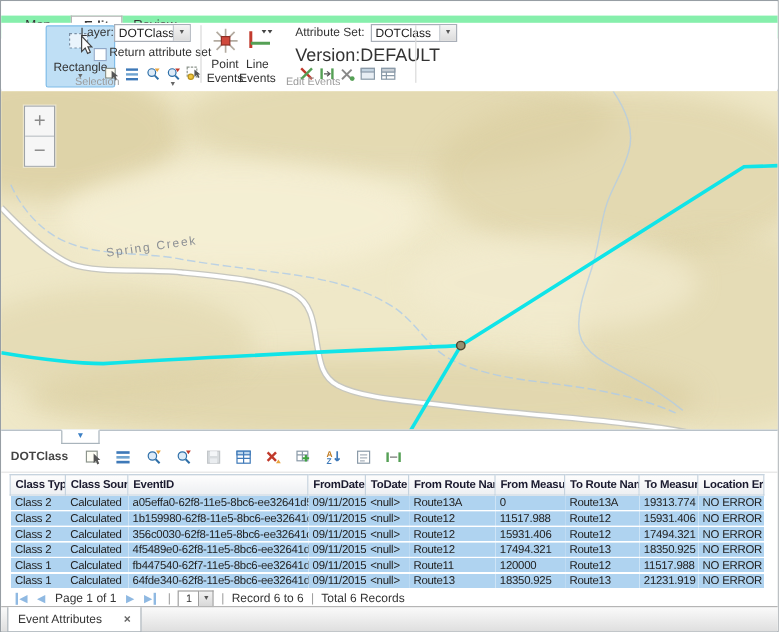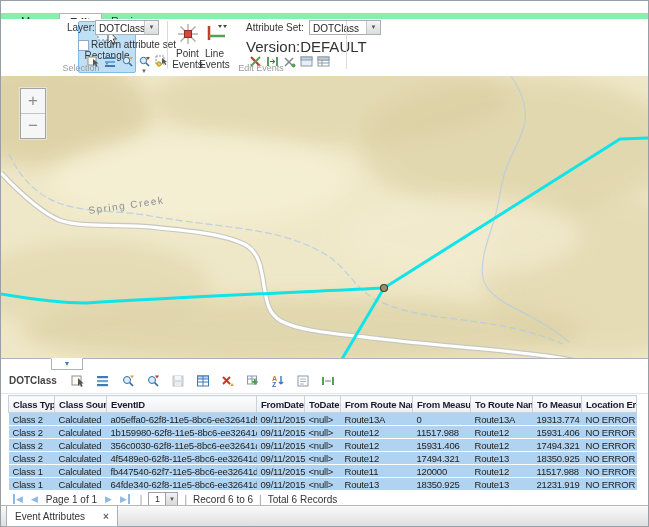--- a/index.html
+++ b/index.html
@@ -16,7 +16,7 @@
   .grouplabel{position:absolute;bottom:2px;font-size:9px;color:#9B9B9B;text-align:center;}
   .bigbtn{position:absolute;top:2px;height:50px;text-align:center;font-size:10px;color:#333;border:1px solid transparent;border-radius:2px;}
   .bigbtn .cap{line-height:11px;}
-  .bigbtn.hl{background:#BFDFF5;border:1px solid #7FBCE8;margin-left:40px;}
+  .bigbtn.hl{background:#BFDFF5;border:1px solid #7FBCE8;}
   .caret{font-size:6px;color:#666;line-height:5px;}
   .fieldlbl{position:absolute;font-size:10px;color:#333;}
   .ddl{position:absolute;height:15px;background:#fff;border:1px solid #A9AFB8;font-size:10px;color:#222;line-height:15px;padding-left:3px;box-sizing:border-box;}

